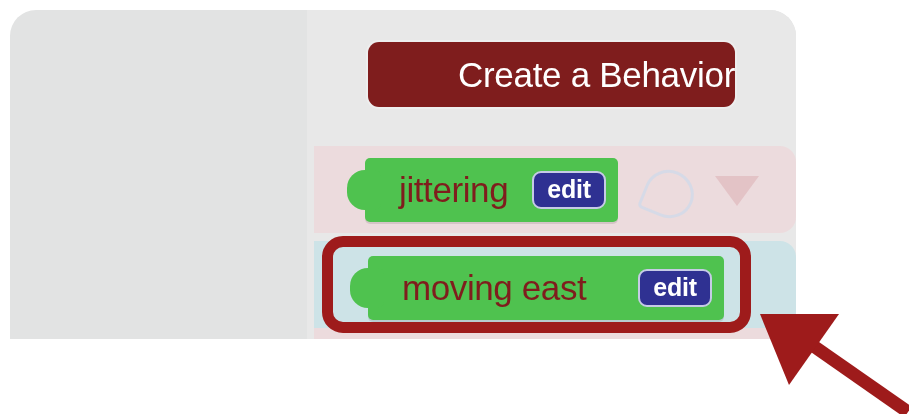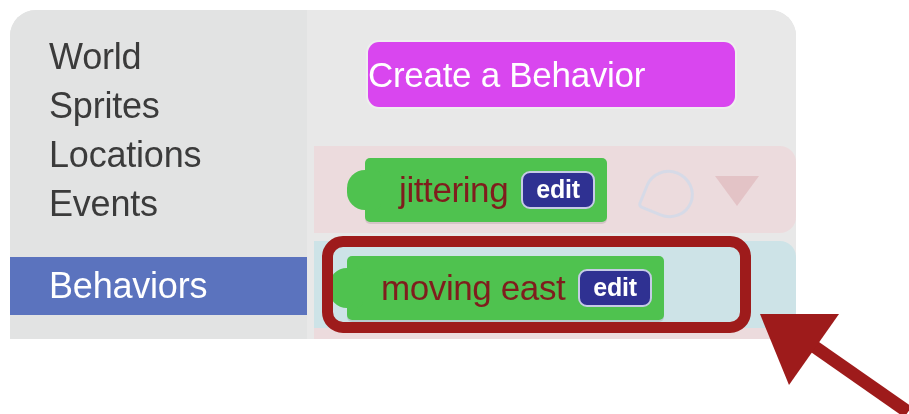--- a/index.html
+++ b/index.html
@@ -238,29 +238,6 @@
 
 <div id="app-panel">
 
-  <nav id="sidebar">
-
-    <div class="sidebar-item" id="sb-0">
-      <span class="sb-label">World</span>
-    </div>
-
-    <div class="sidebar-item" id="sb-1">
-      <span class="sb-label">Sprites</span>
-    </div>
-
-    <div class="sidebar-item" id="sb-2">
-      <span class="sb-label">Locations</span>
-    </div>
-
-    <div class="sidebar-item" id="sb-3">
-      <span class="sb-label">Events</span>
-    </div>
-
-    <div class="sidebar-item selected" id="sb-4">
-      <span class="sb-label">Behaviors</span>
-    </div>
-
-  </nav>
 
   <section id="content-col">
 

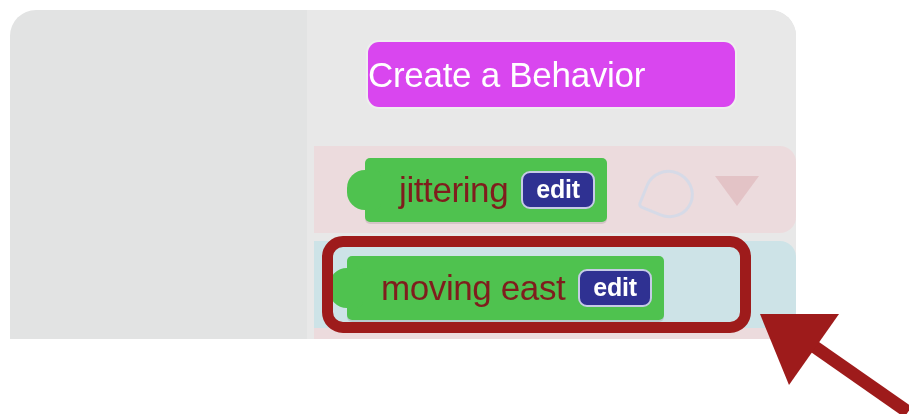--- a/index.html
+++ b/index.html
@@ -83,12 +83,12 @@
     top: 32px;
     width: 367px;
     height: 65px;
-    background: #d946ef;
+    background: #7f1d1d;
     border-radius: 11px;
     border: none;
     display: flex;
     align-items: center;
-    justify-content: flex-start;
+    justify-content: flex-end;
     cursor: pointer;
     padding: 0;
     box-shadow: 0 0 0 2px #eeeeee;

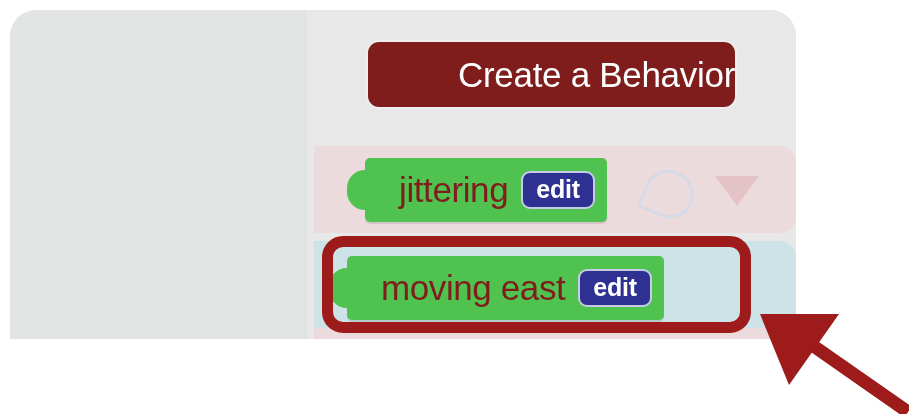--- a/index.html
+++ b/index.html
@@ -190,7 +190,7 @@
   .edit-badge {
     position: relative;
     z-index: 2;
-    margin-left: 13px;
+    margin-left: 24px;
     background: #2f3192;
     border: 2px solid #c6cbe6;
     border-radius: 9px;

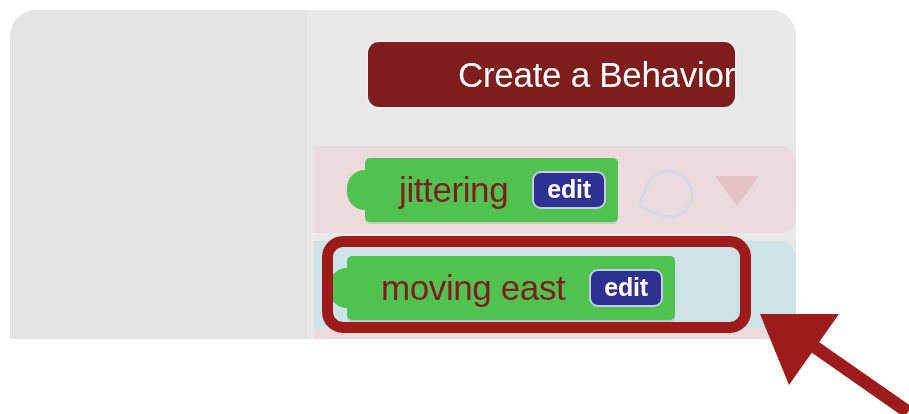--- a/index.html
+++ b/index.html
@@ -208,7 +208,7 @@
   }
 
   #block-jittering  { left: 58px; top: 148px; }
-  #block-moving-east{ left: 40px; top: 246px; }
+  #block-moving-east{ left: 61px; top: 246px; gap: 28px; }
 
   
   #annotation-highlight-box {

